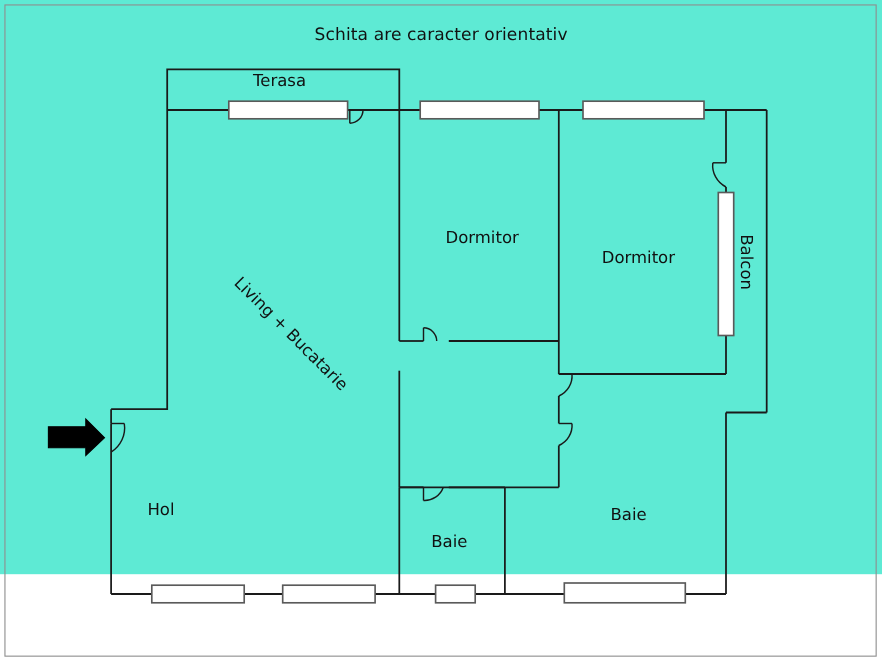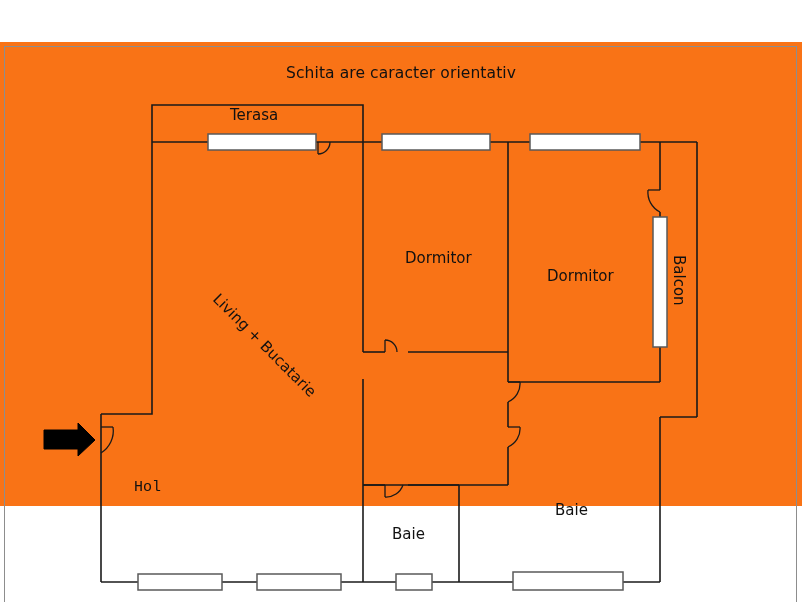--- a/index.html
+++ b/index.html
@@ -18,9 +18,8 @@
     position: absolute;
     left: 0; top: 0;
     width: 802px;
-    height: 464px;
-    background: #f97316;
-    margin-top: 42px;
+    height: 522px;
+    background: #5eead4;
   }
   #frame {
     position: absolute;

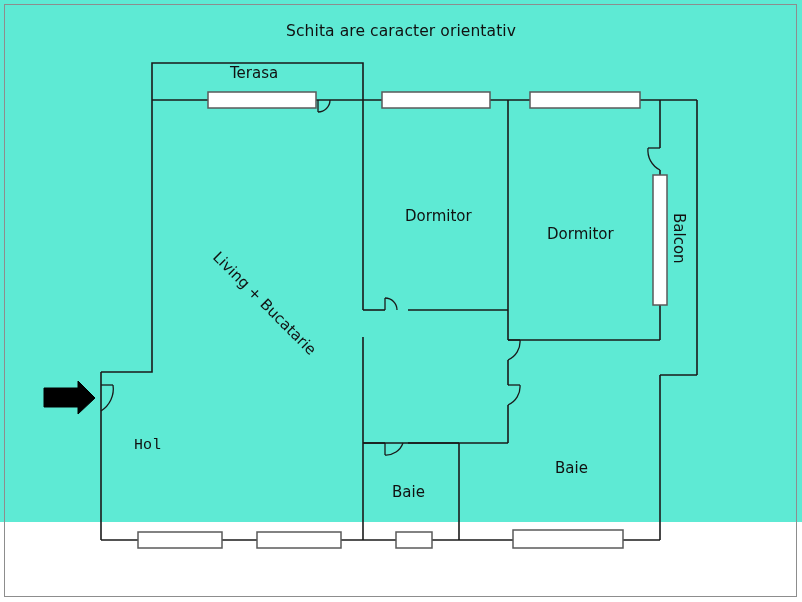--- a/index.html
+++ b/index.html
@@ -169,7 +169,7 @@
 
   <div class="room-label rot-vert" style="left:688px; top:213px;">Balcon</div>
 
-  <div class="room-label" style="left:134px; top:437px;font-family:Liberation Mono, monospace;">Hol</div>
+  <div class="room-label" style="left:134px; top:454px;">Hol</div>
 
   <div class="room-label" style="left:392px; top:483px;">Baie</div>
 

